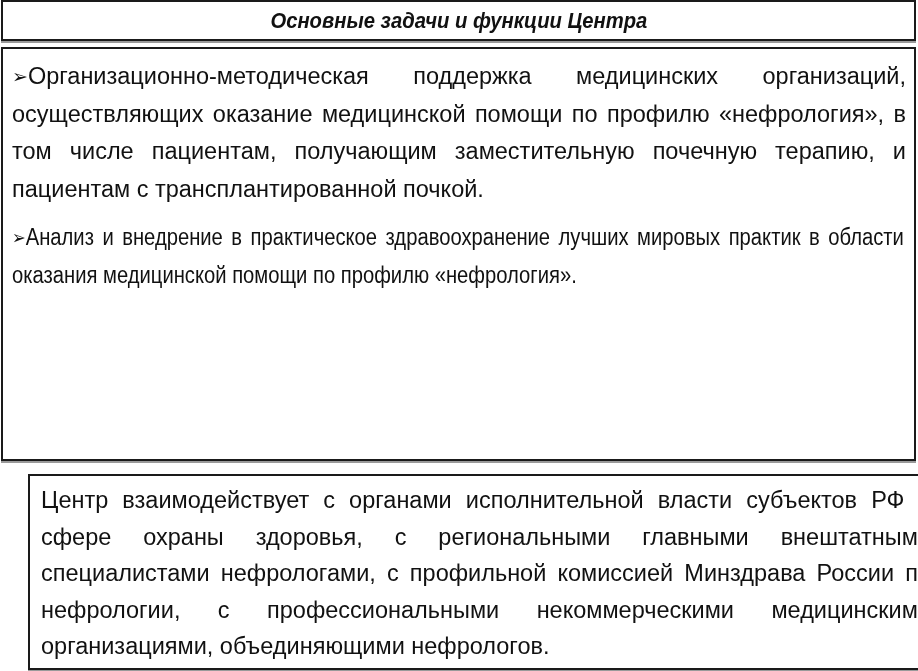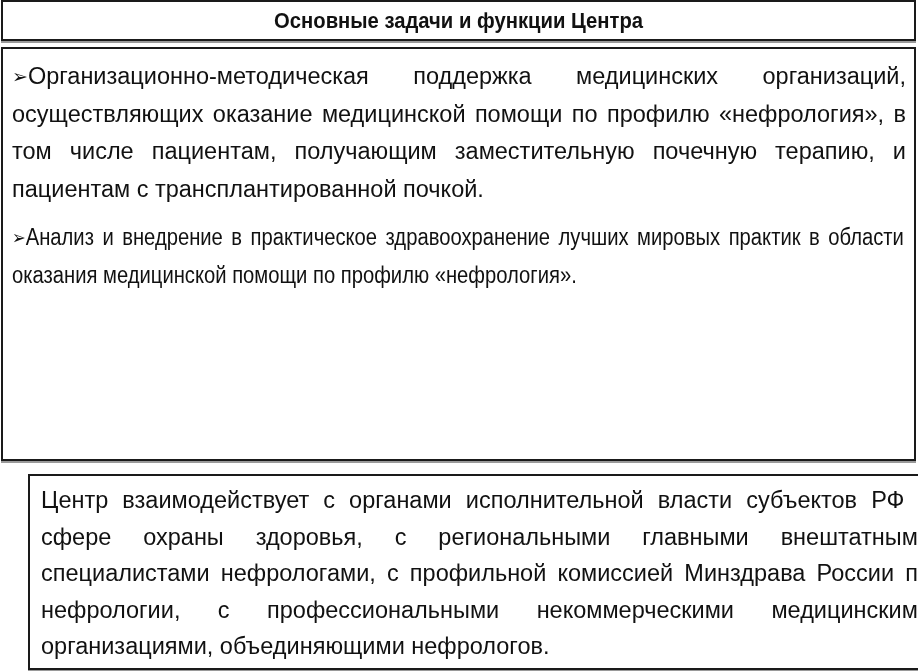--- a/index.html
+++ b/index.html
@@ -30,6 +30,7 @@
       display: flex;
       align-items: center;
       justify-content: center;
+      font-style: italic;
     }
     #title-box .title {
       font-weight: bold;

